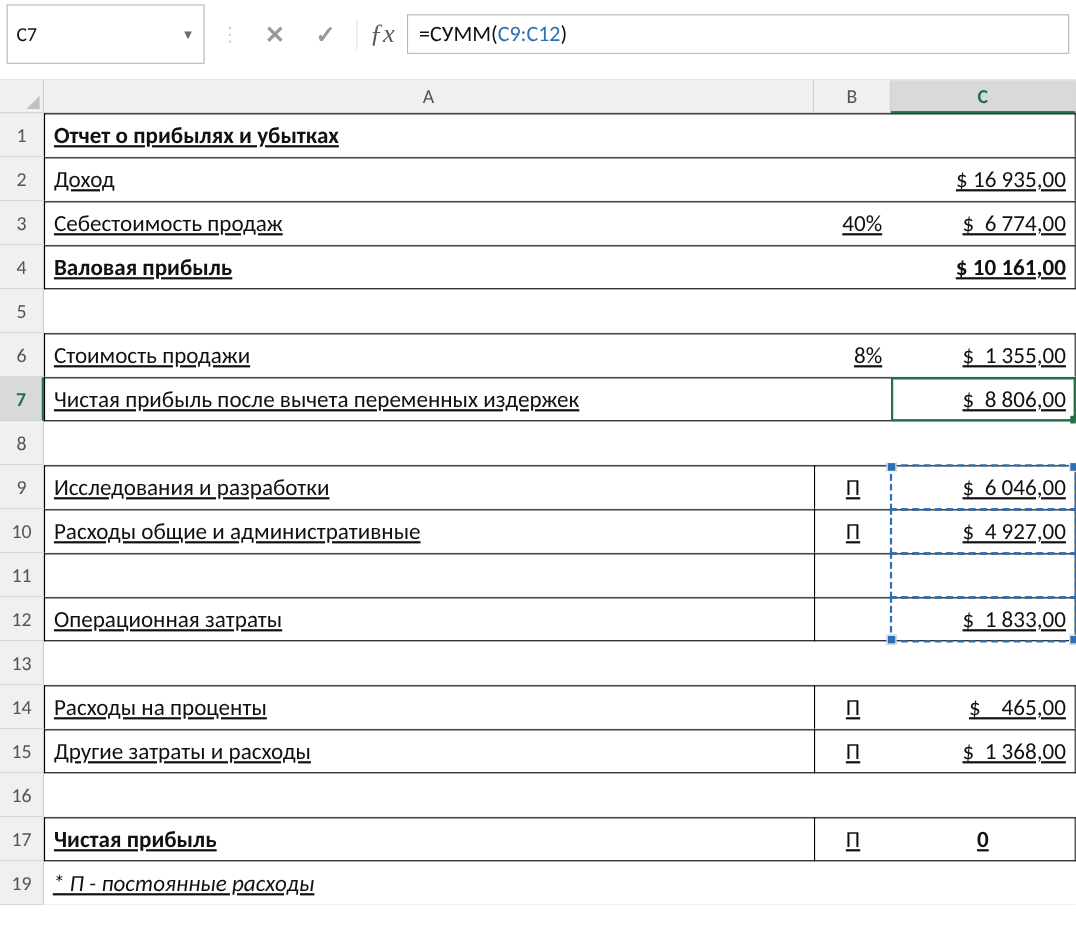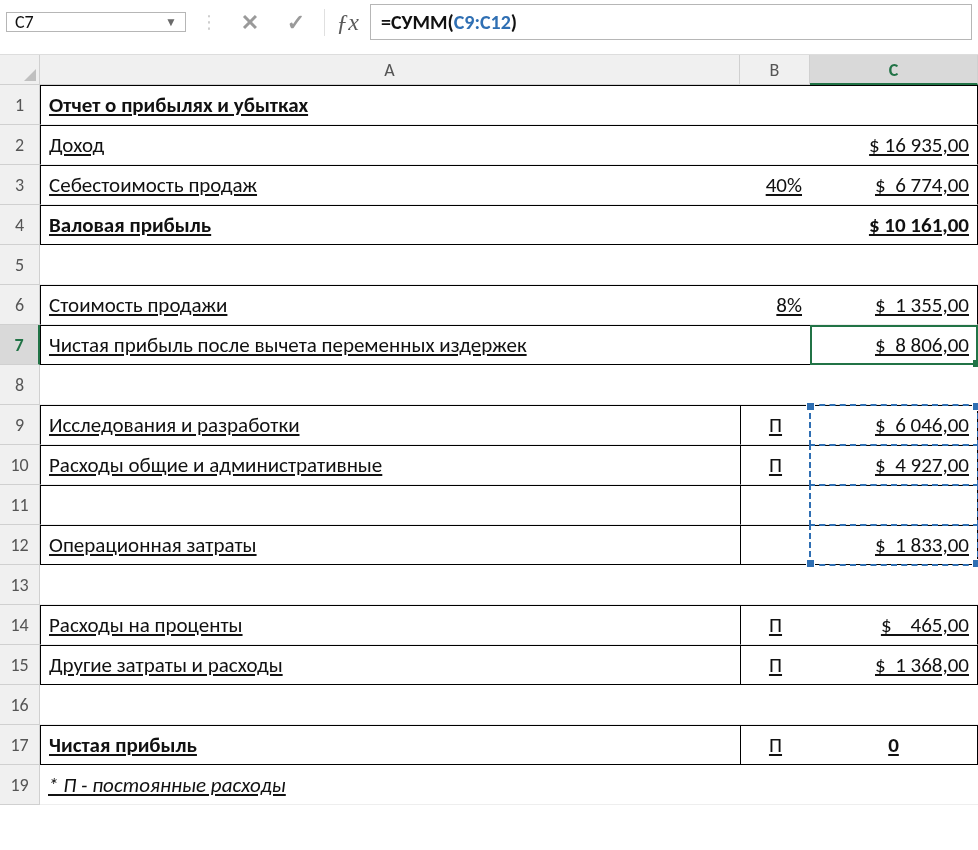--- a/index.html
+++ b/index.html
@@ -20,7 +20,7 @@
   }
   .name-box {
     width: 180px;
-    height: 20px;
+    height: 54px;
     border: 1px solid #b6b6b6;
     background: #fff;
     display: flex;

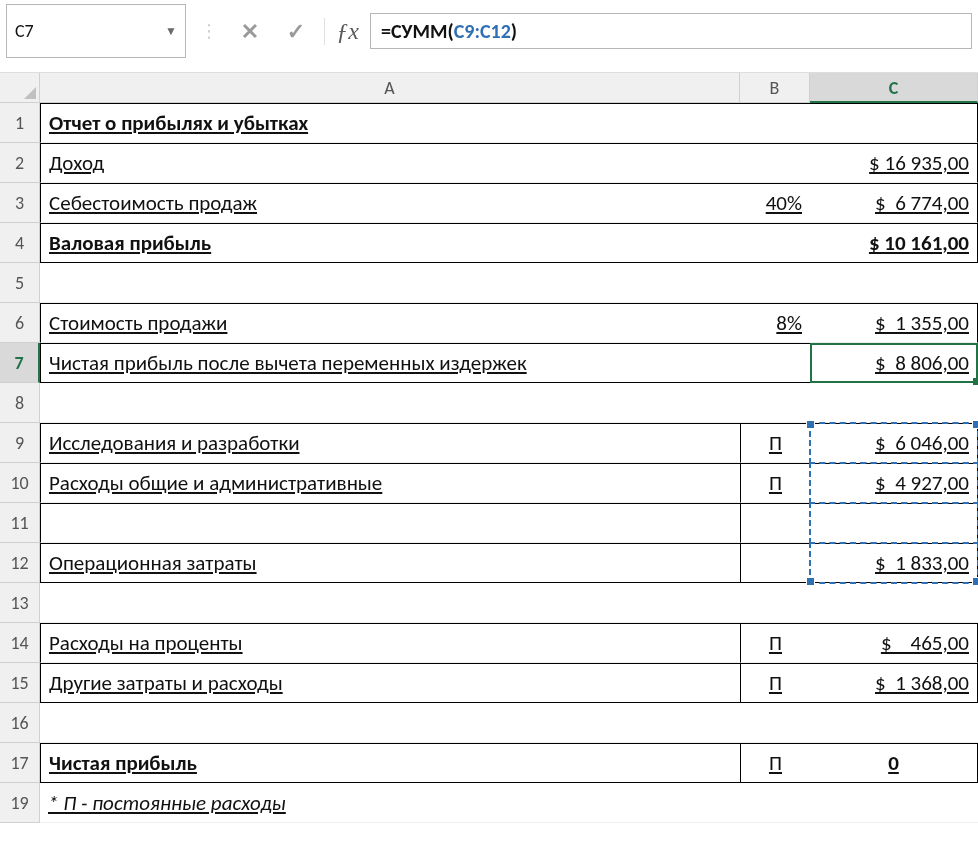--- a/index.html
+++ b/index.html
@@ -67,7 +67,6 @@
     align-items: center;
     padding: 0 10px;
     font-size: 20px;
-    font-weight: bold;
   }
   .formula-input .eq { color:#111; }
   .formula-input .paren { color:#111; }

